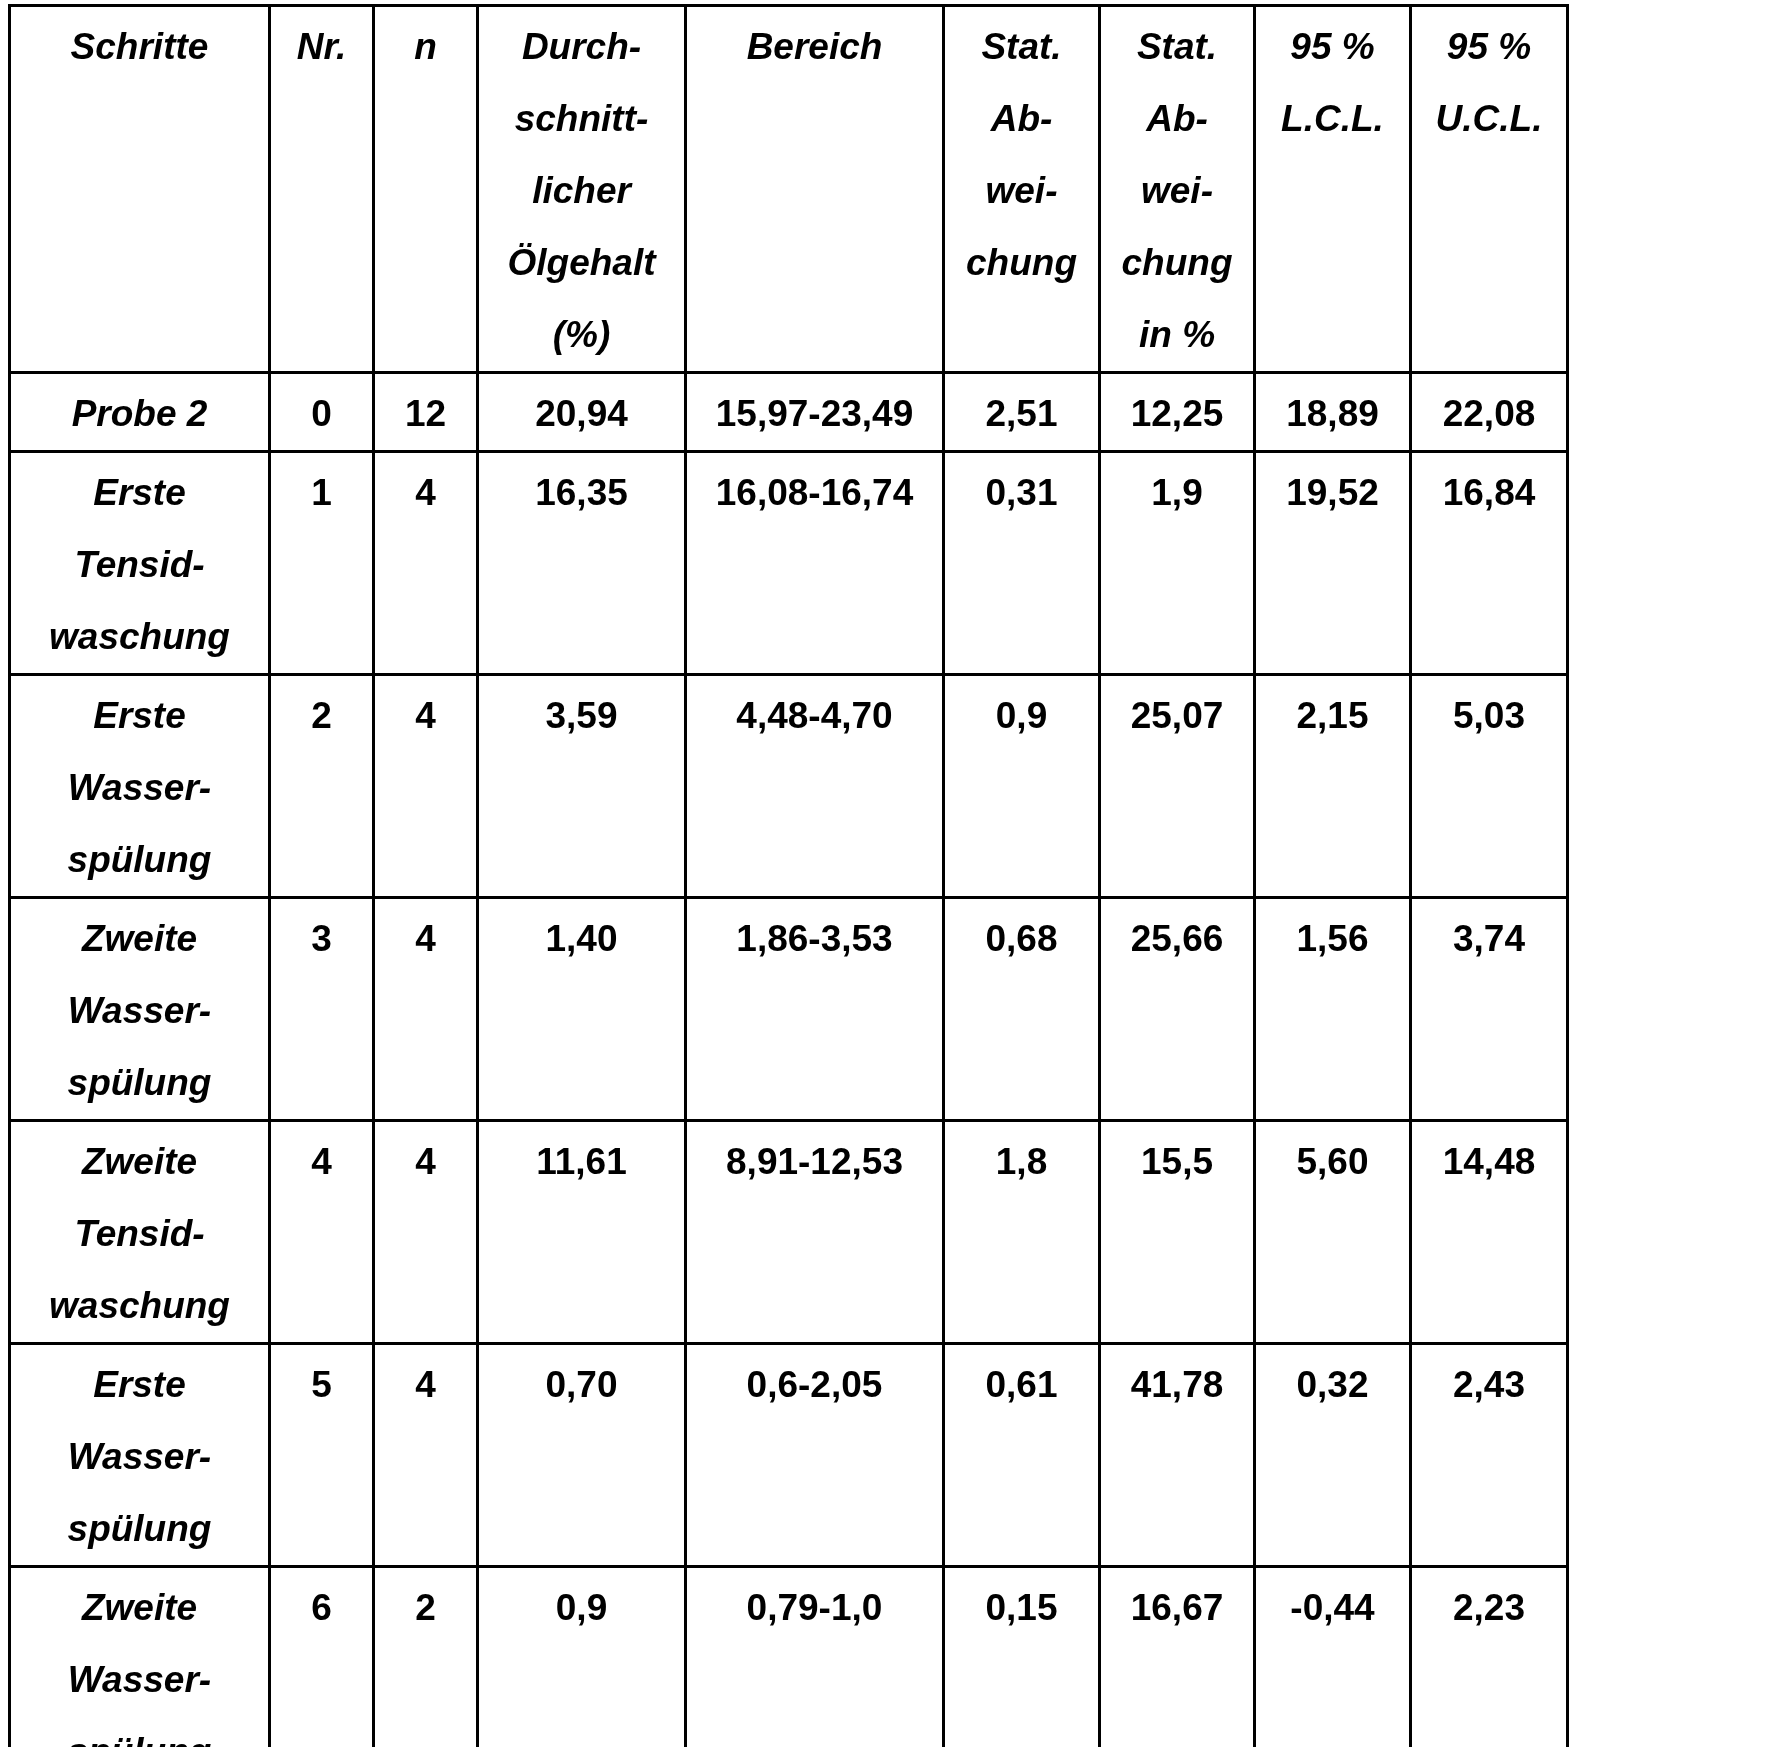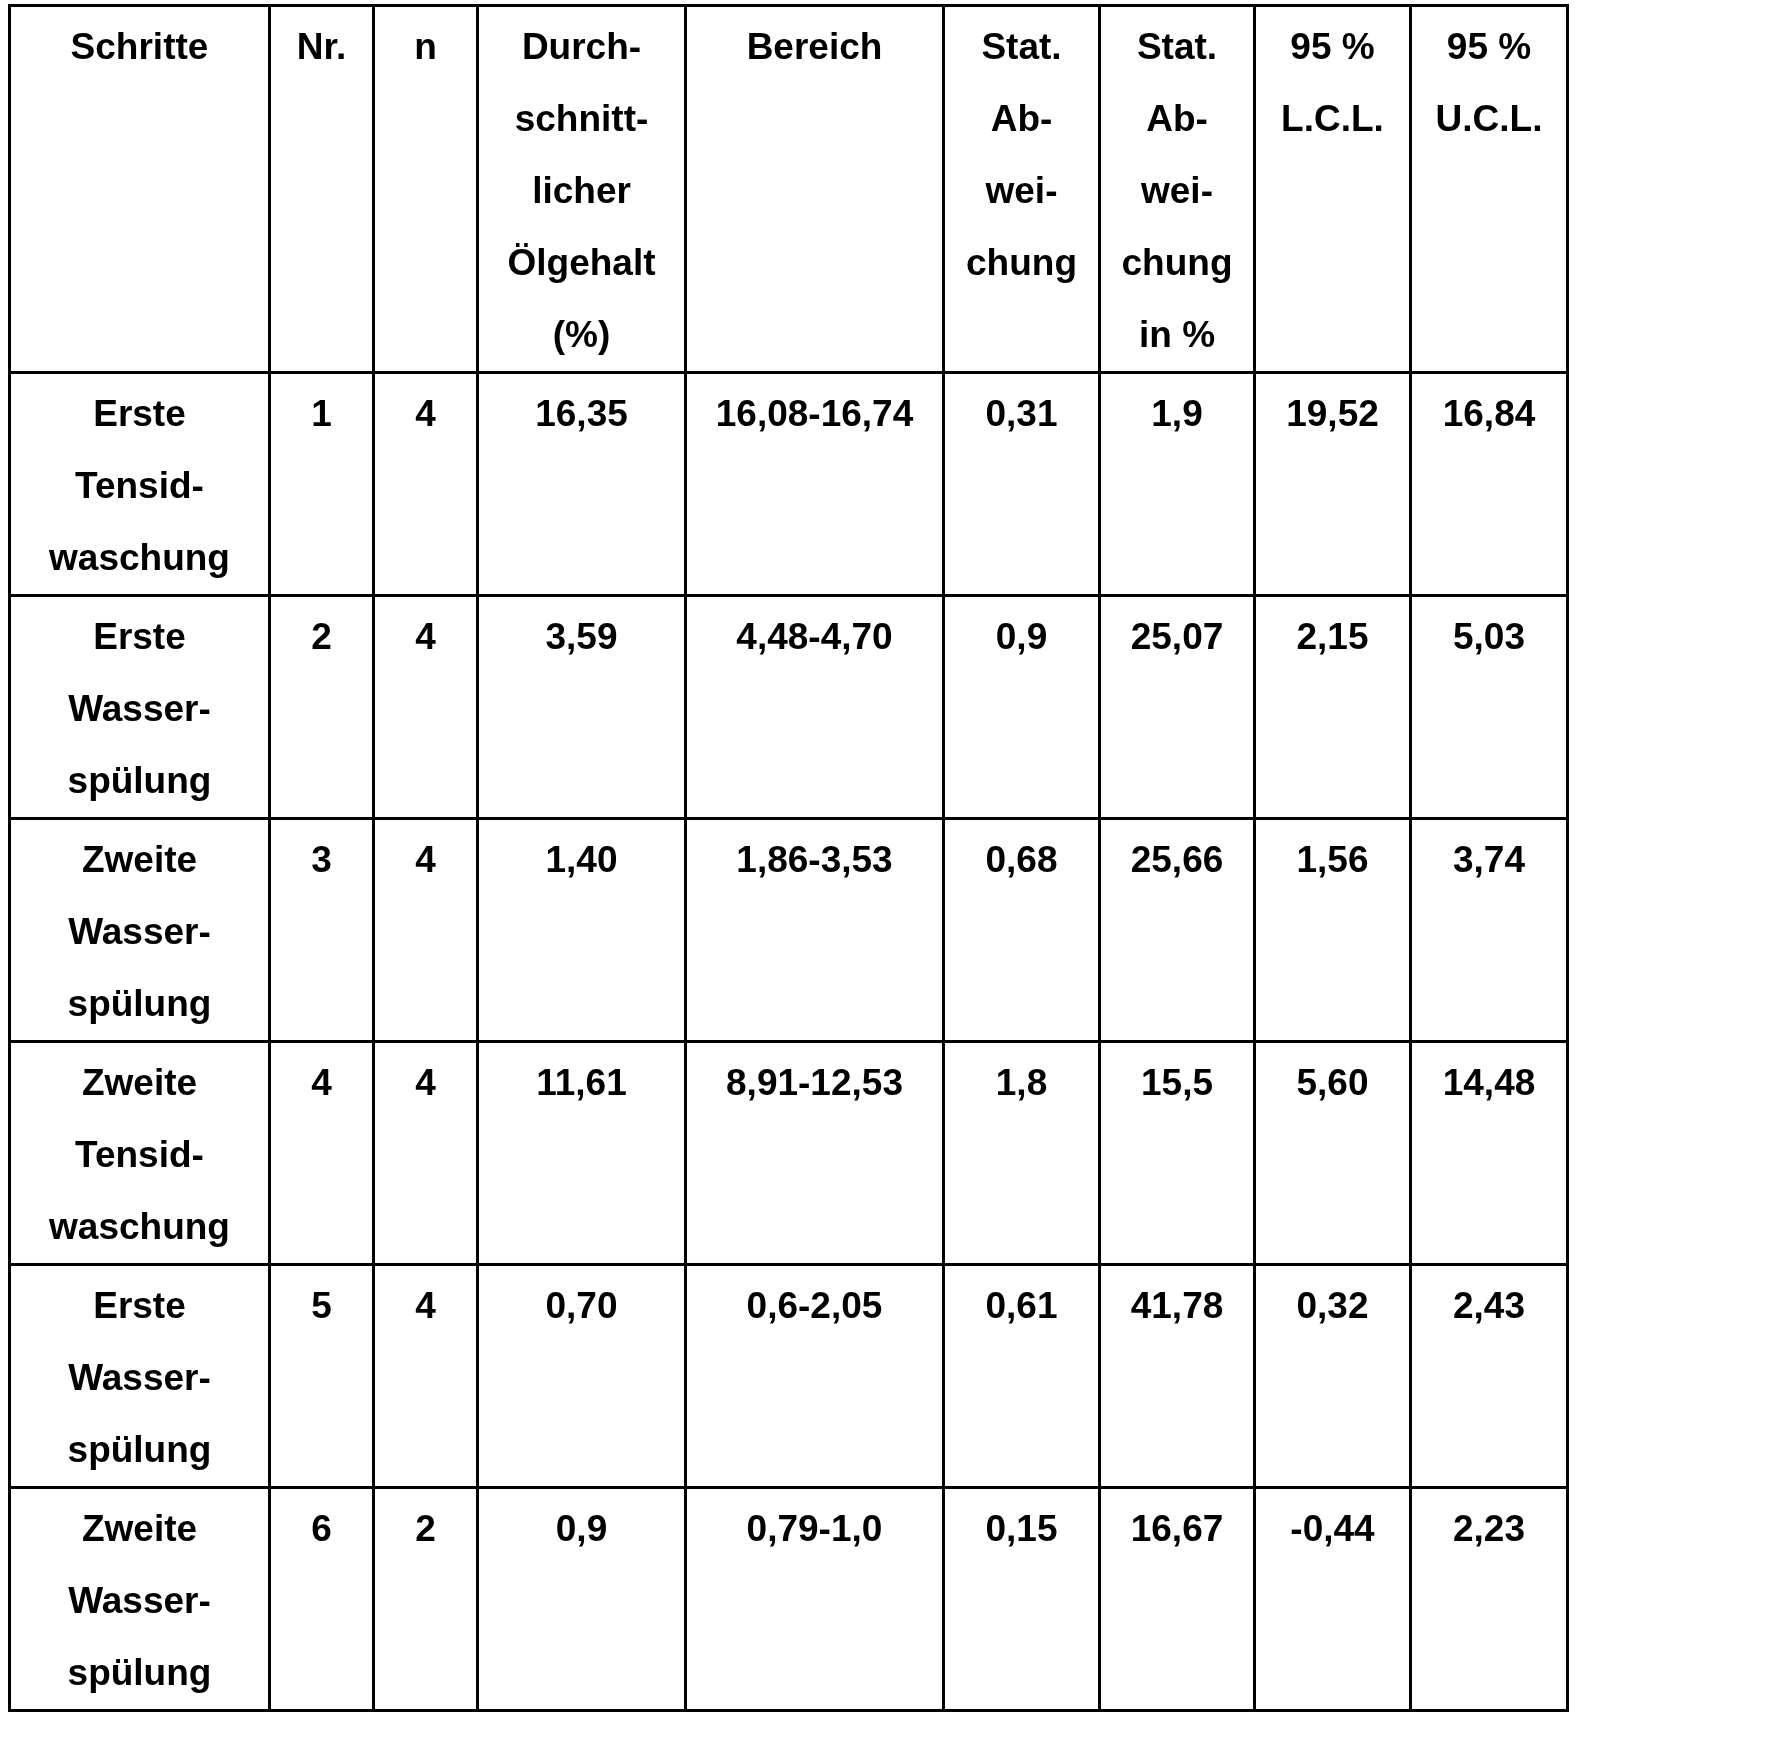--- a/index.html
+++ b/index.html
@@ -24,7 +24,7 @@
     .hdr-row th { height: 356px; }
     .r0 td { height: 64px; }
     .r td { height: 210px; text-align: center; }
-    .cell-line { display: block; }
+    .cell-line { display: block; font-style: italic; }
   </style>
 </head>
 <body>

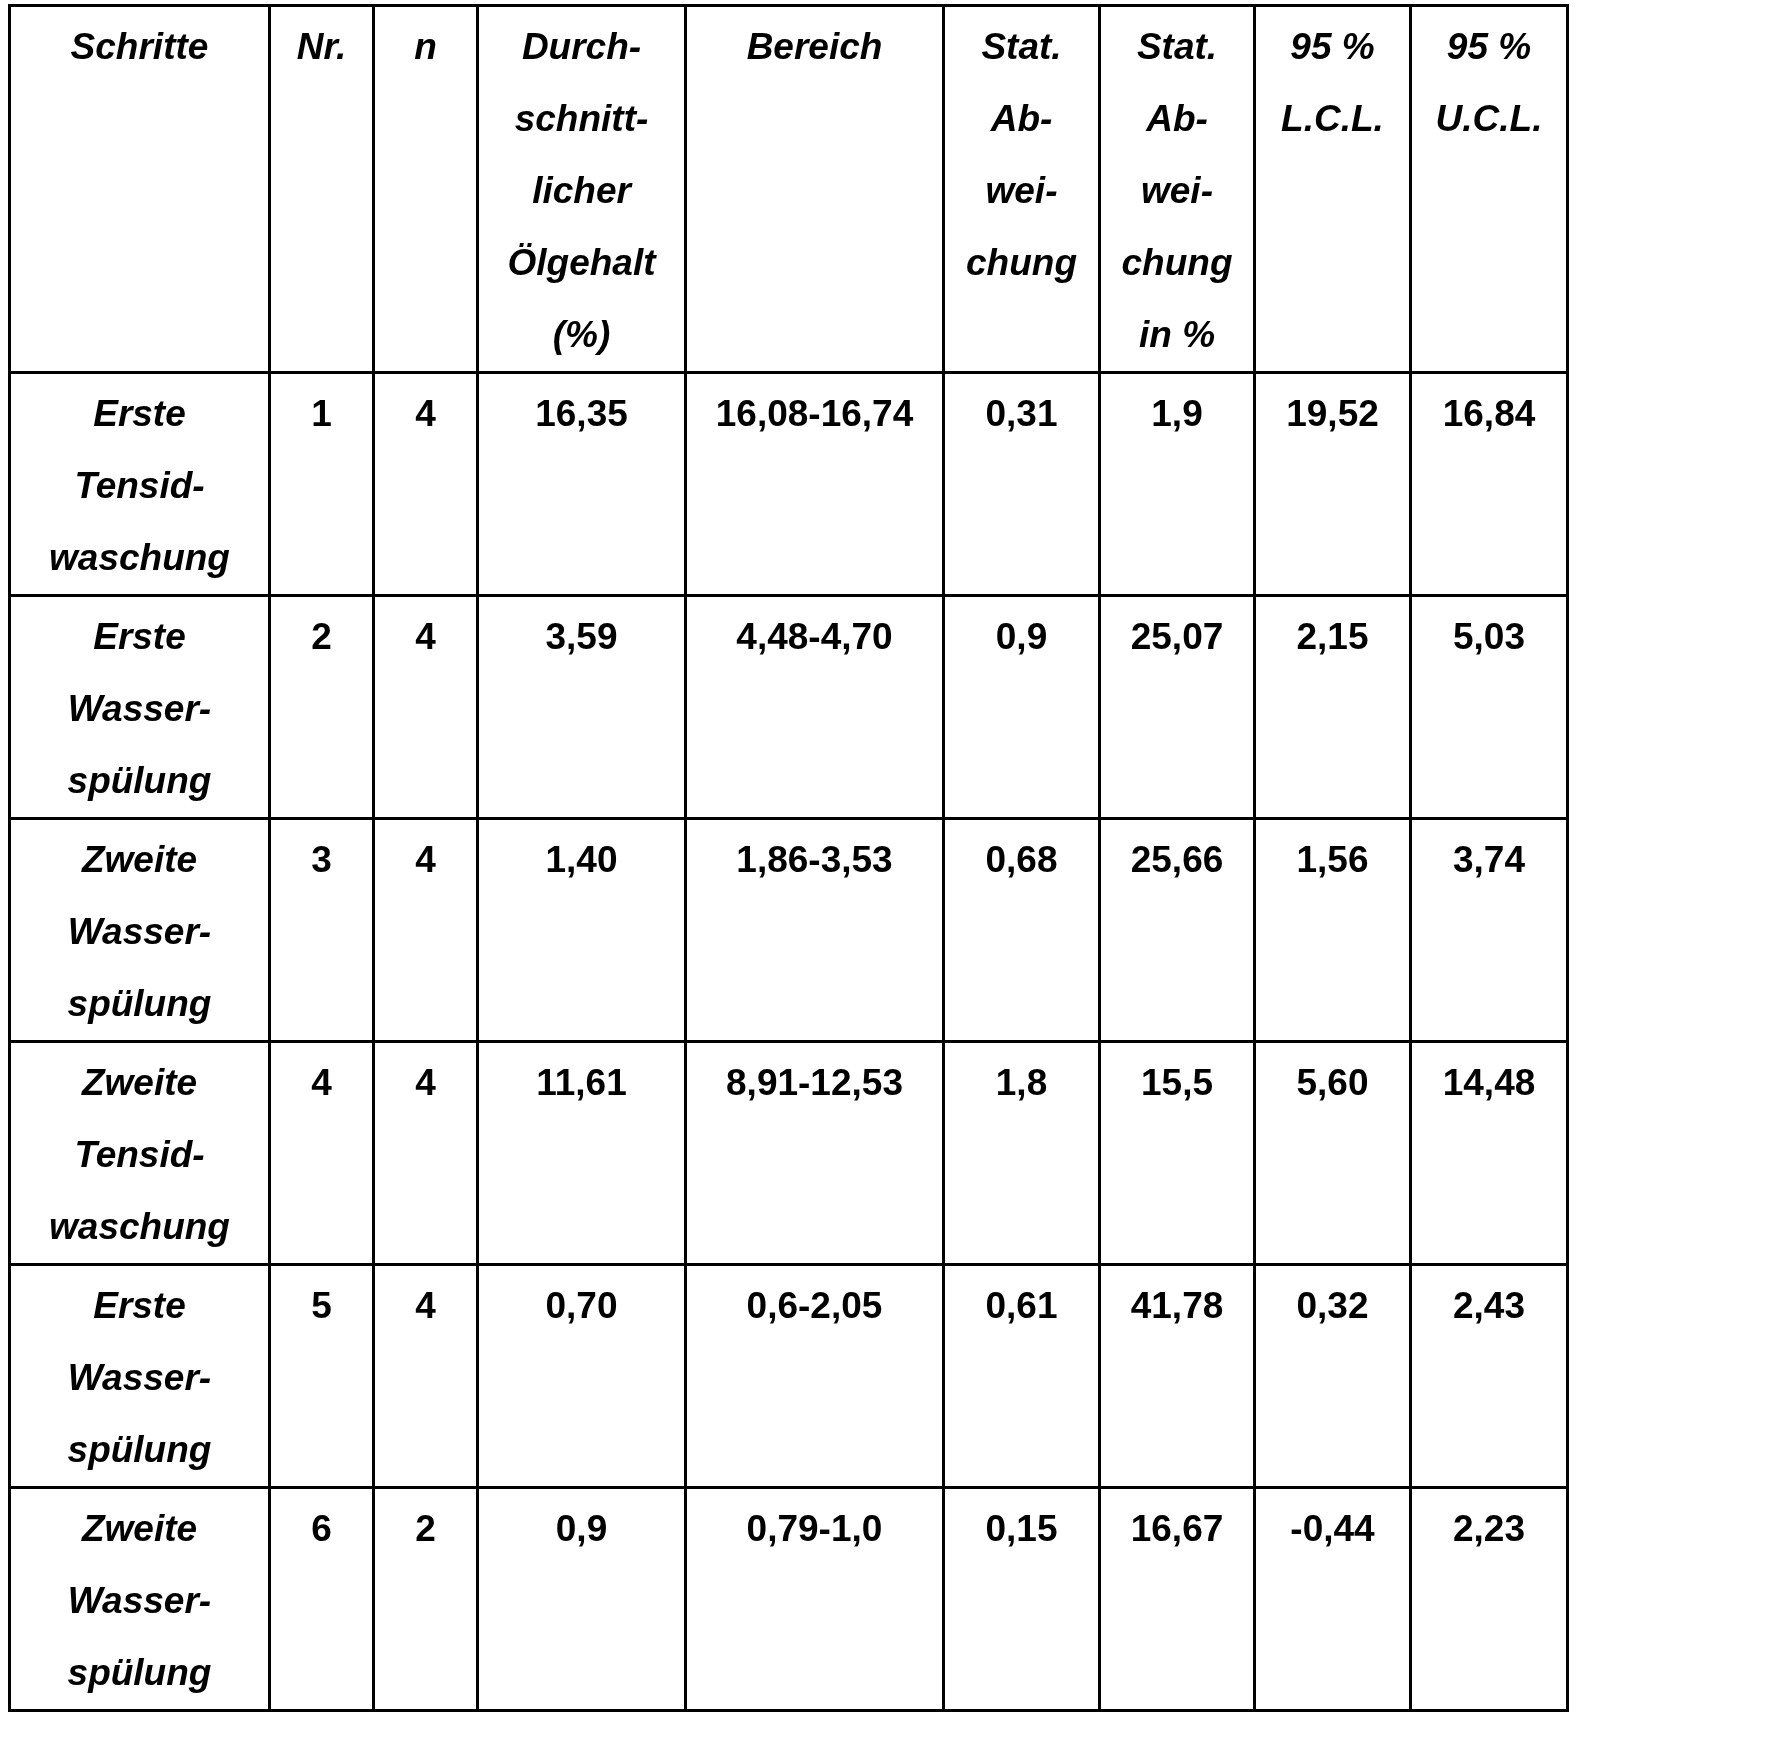--- a/index.html
+++ b/index.html
@@ -86,6 +86,19 @@
     </tr>
   </thead>
   <tbody>
+    <tr class="r0">
+      <td>
+          <span class="cell-line">Probe 2</span>
+        </td>
+      <td>0</td>
+      <td>12</td>
+      <td>20,94</td>
+      <td>15,97-23,49</td>
+      <td>2,51</td>
+      <td>12,25</td>
+      <td>18,89</td>
+      <td>22,08</td>
+    </tr>
     <tr class="r">
       <td>
         <span class="cell-line">Erste</span>

